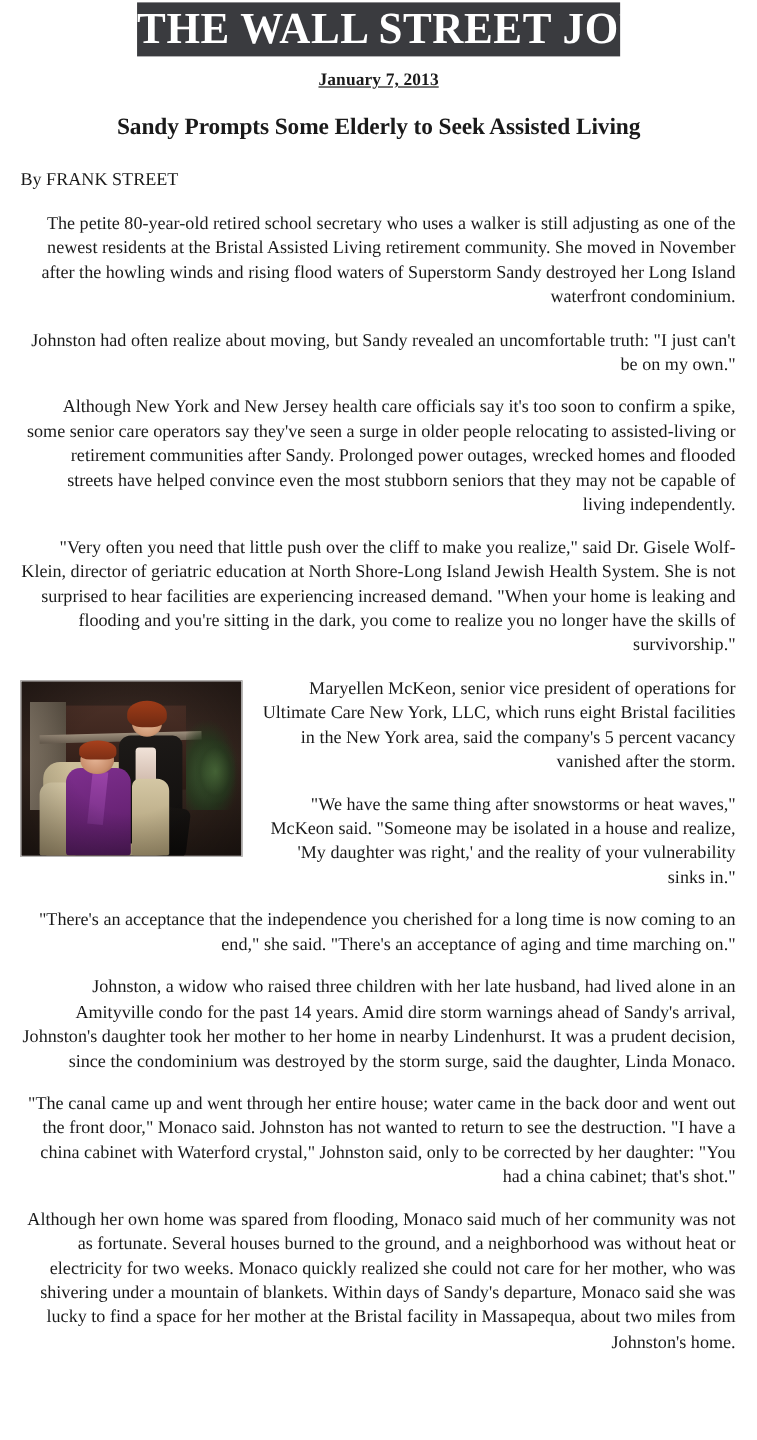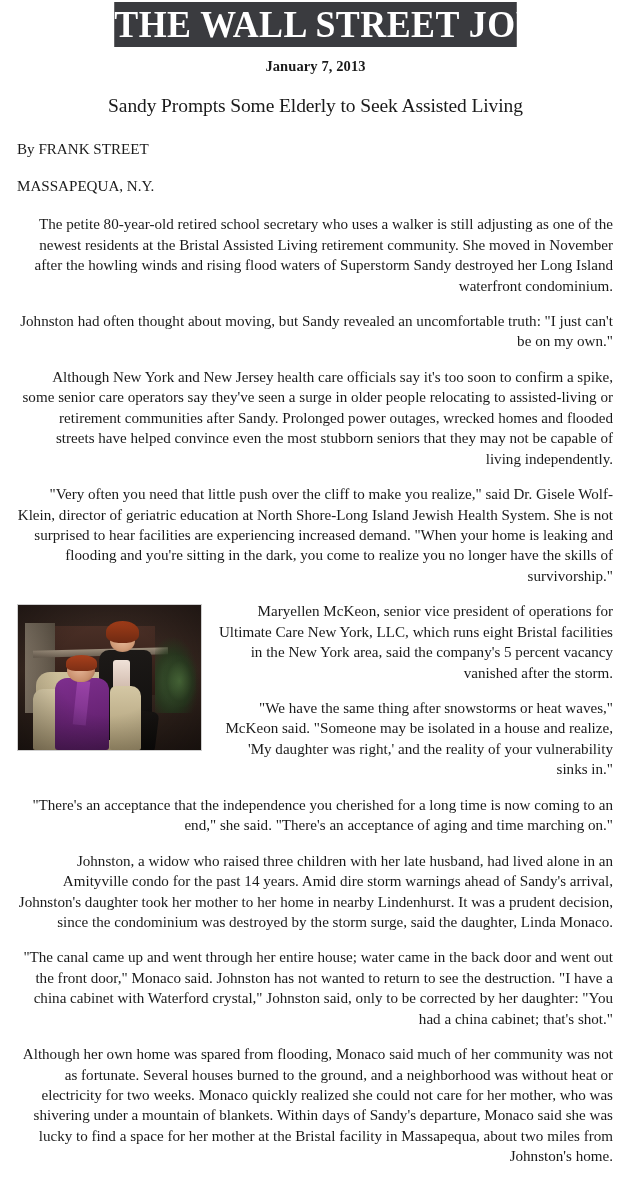--- a/index.html
+++ b/index.html
@@ -48,6 +48,7 @@
     font-weight: bold;
     margin-top: 7px;
     letter-spacing: 0.1px;
+    text-decoration: underline;
   }
 
   

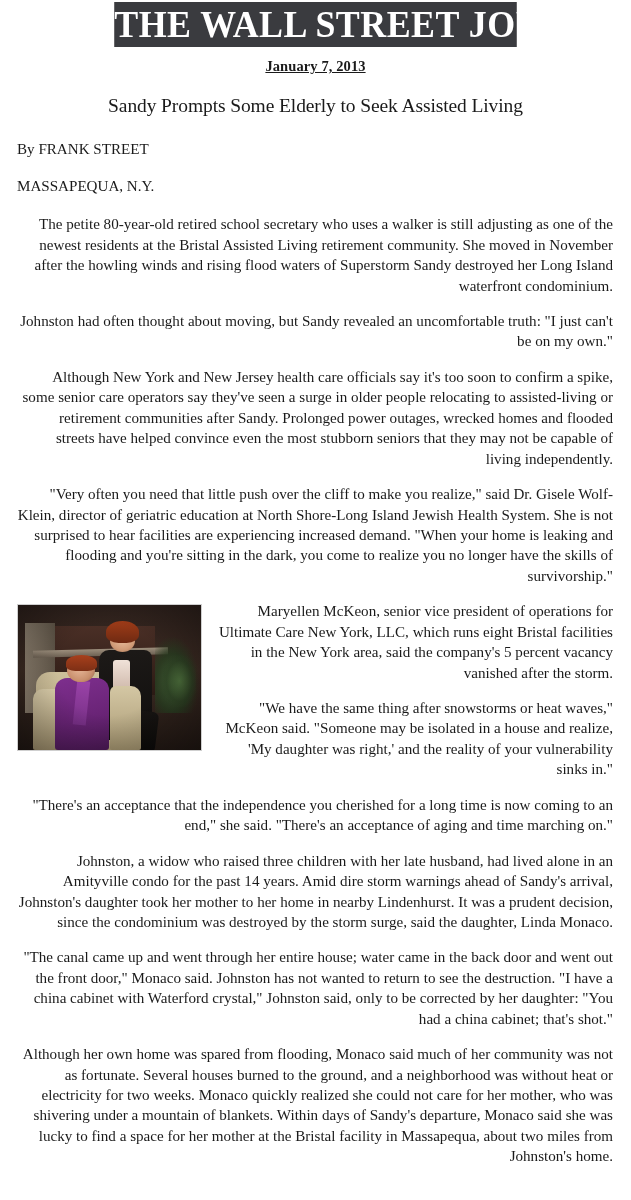--- a/index.html
+++ b/index.html
@@ -55,7 +55,7 @@
   .headline {
     text-align: center;
     font-size: 19.5px;
-    font-weight: normal;
+    font-weight: bold;
     margin: 20px 20px 0 20px;
     letter-spacing: -0.1px;
     line-height: 1.15;

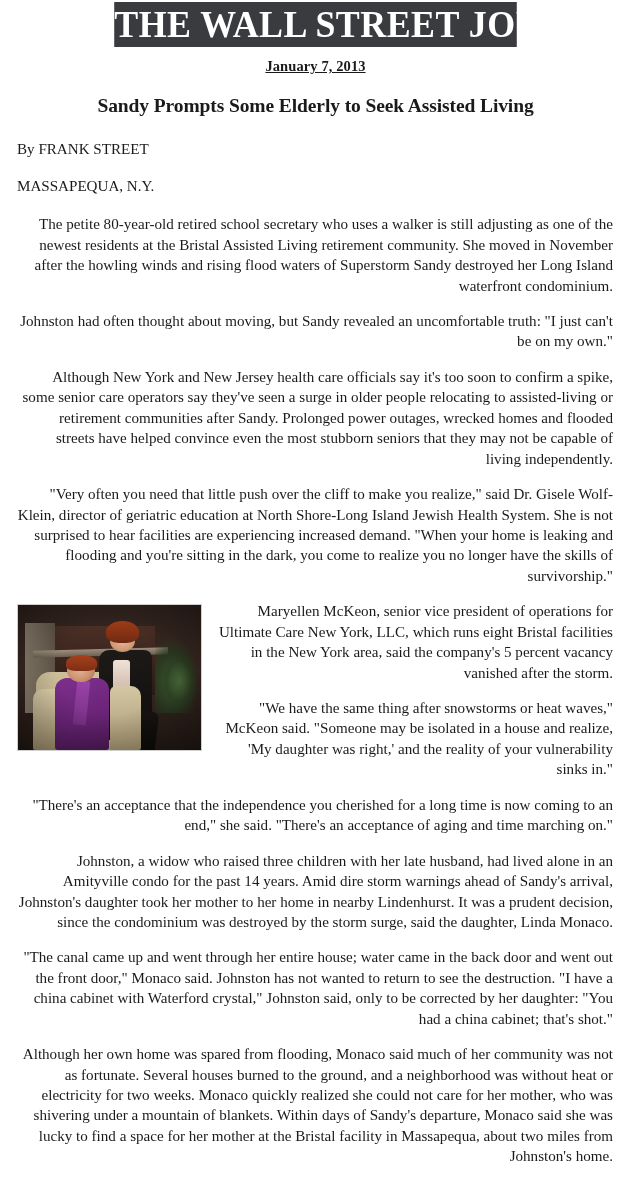--- a/index.html
+++ b/index.html
@@ -208,7 +208,6 @@
 
     <div class="byline">By FRANK STREET</div>
 
-    <div class="place">MASSAPEQUA, N.Y.</div>
 
     <p class="para">The petite 80-year-old retired school secretary who uses a walker is still adjusting as one of the newest residents at the Bristal Assisted Living retirement community. She moved in November after the howling winds and rising flood waters of Superstorm Sandy destroyed her Long Island waterfront condominium.</p>
     <p class="para">Johnston had often thought about moving, but Sandy revealed an uncomfortable truth: "I just can't be on my own."</p>

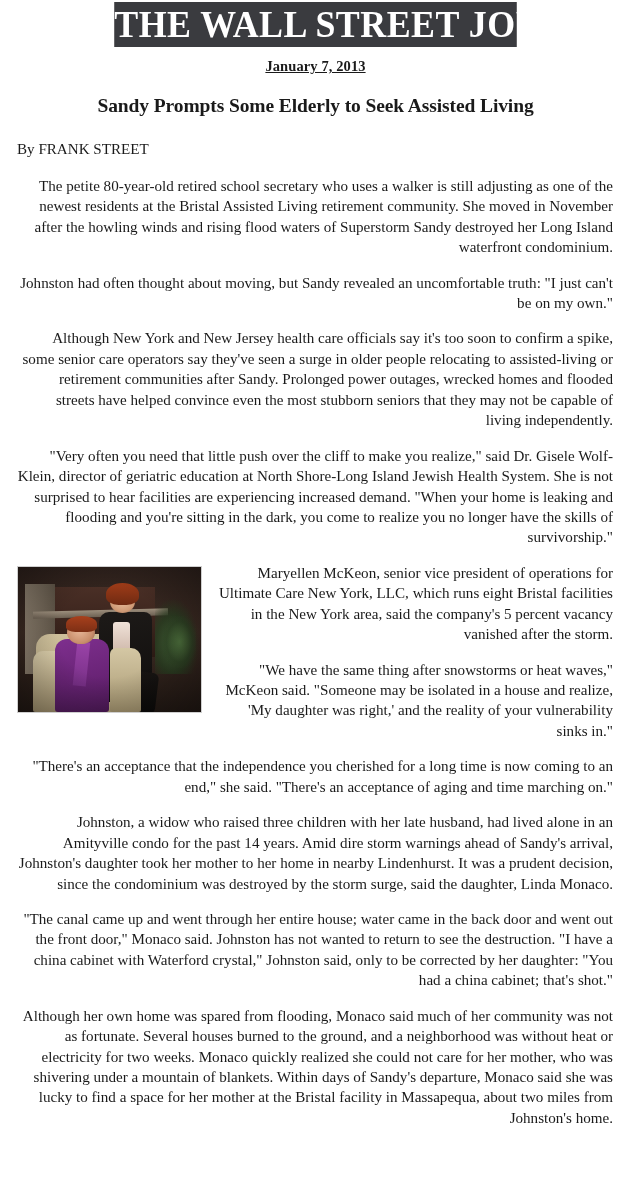--- a/index.html
+++ b/index.html
@@ -210,7 +210,7 @@
 
 
     <p class="para">The petite 80-year-old retired school secretary who uses a walker is still adjusting as one of the newest residents at the Bristal Assisted Living retirement community. She moved in November after the howling winds and rising flood waters of Superstorm Sandy destroyed her Long Island waterfront condominium.</p>
-    <p class="para">Johnston had often thought about moving, but Sandy revealed an uncomfortable truth: "I just can't be on my own."</p>
+    <p class="para">Johnston had often realize about moving, but Sandy revealed an uncomfortable truth: "I just can't be on my own."</p>
     <p class="para">Although New York and New Jersey health care officials say it's too soon to confirm a spike, some senior care operators say they've seen a surge in older people relocating to assisted-living or retirement communities after Sandy. Prolonged power outages, wrecked homes and flooded streets have helped convince even the most stubborn seniors that they may not be capable of living independently.</p>
     <p class="para">"Very often you need that little push over the cliff to make you realize," said Dr. Gisele Wolf-Klein, director of geriatric education at North Shore-Long Island Jewish Health System. She is not surprised to hear facilities are experiencing increased demand. "When your home is leaking and flooding and you're sitting in the dark, you come to realize you no longer have the skills of survivorship."</p>
 

